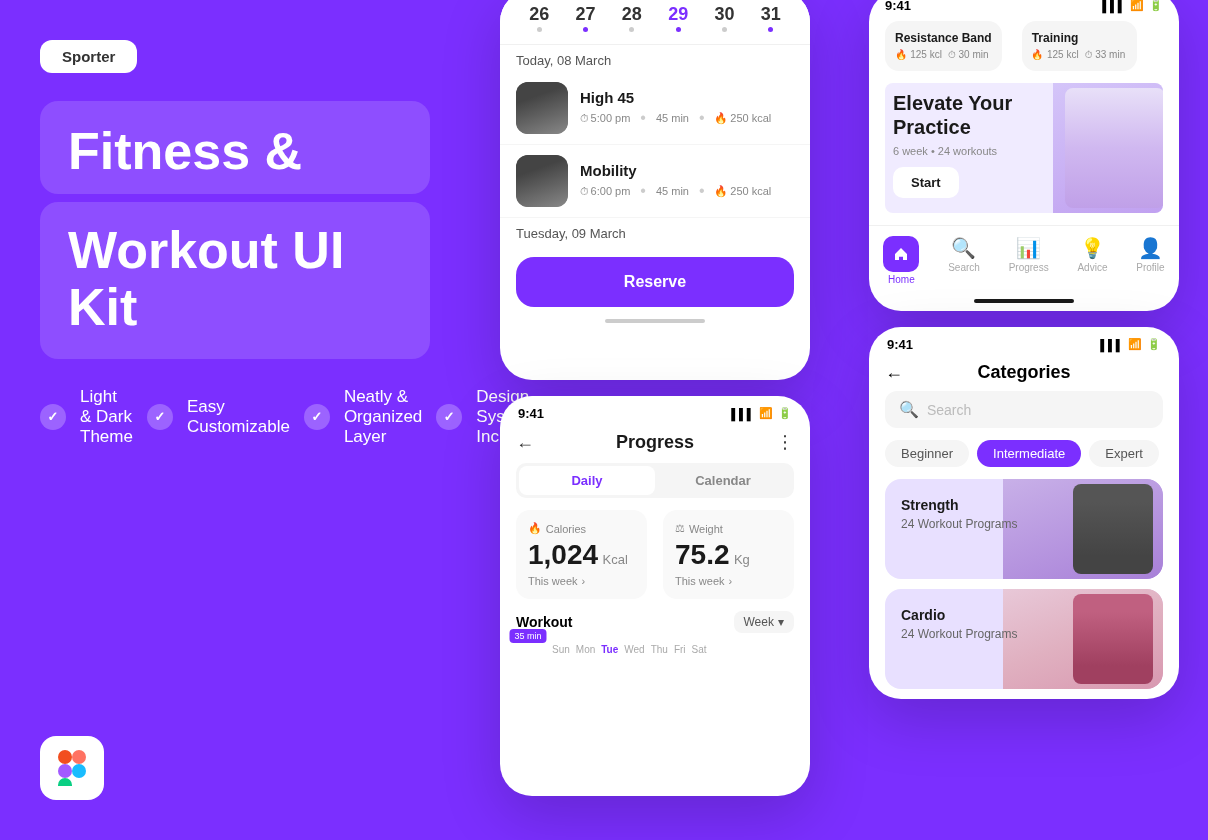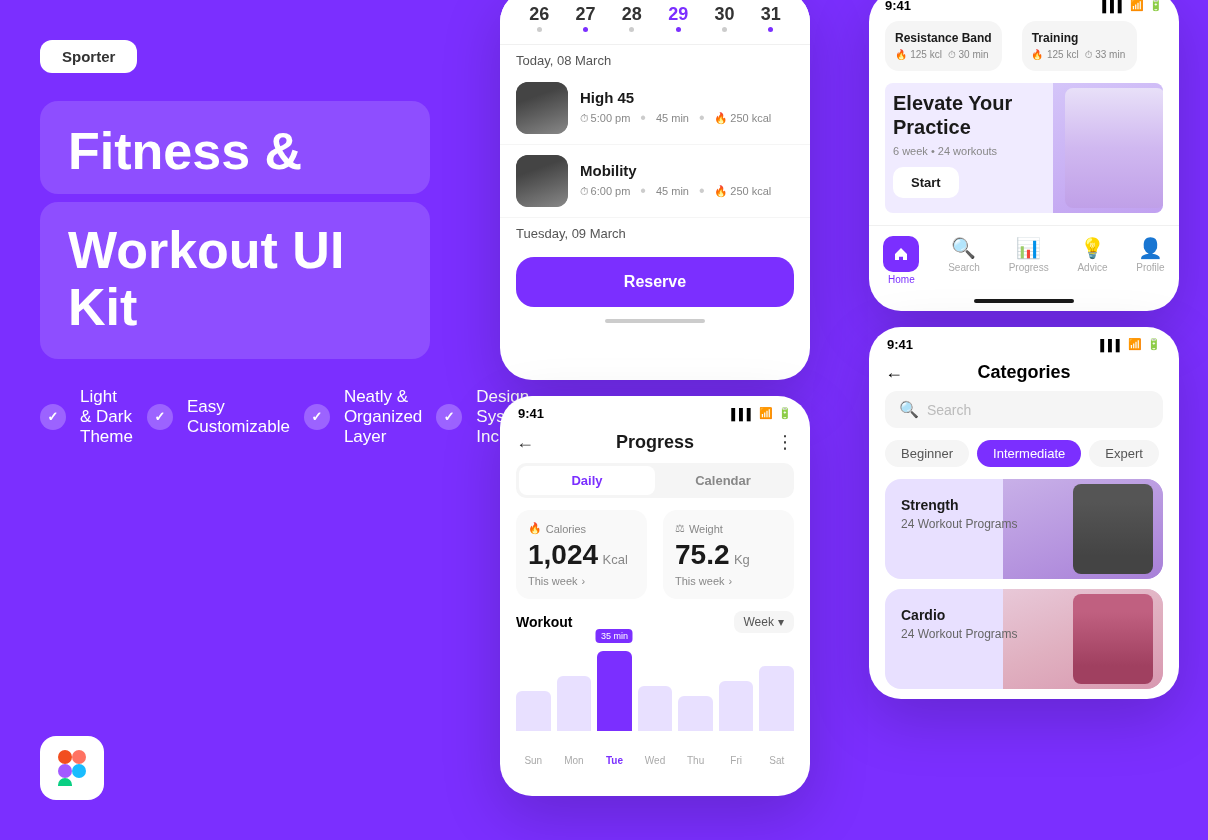--- a/index.html
+++ b/index.html
@@ -312,8 +312,7 @@
     .bar-chart {
       padding: 0 16px;
       display: flex;
-      flex-direction: column;
-      gap: 17px;
+      flex-direction: row;
     }
     .bars-container {
       display: flex;

